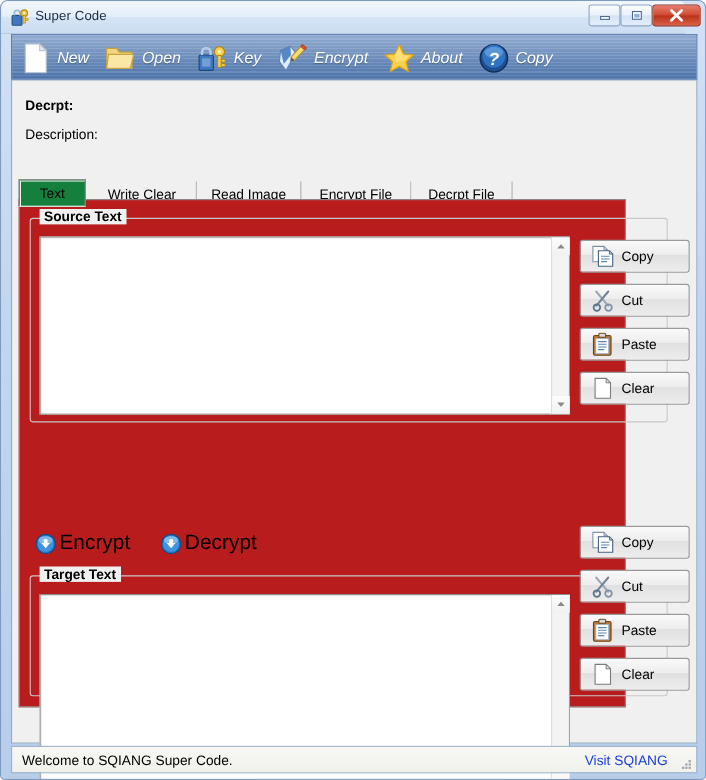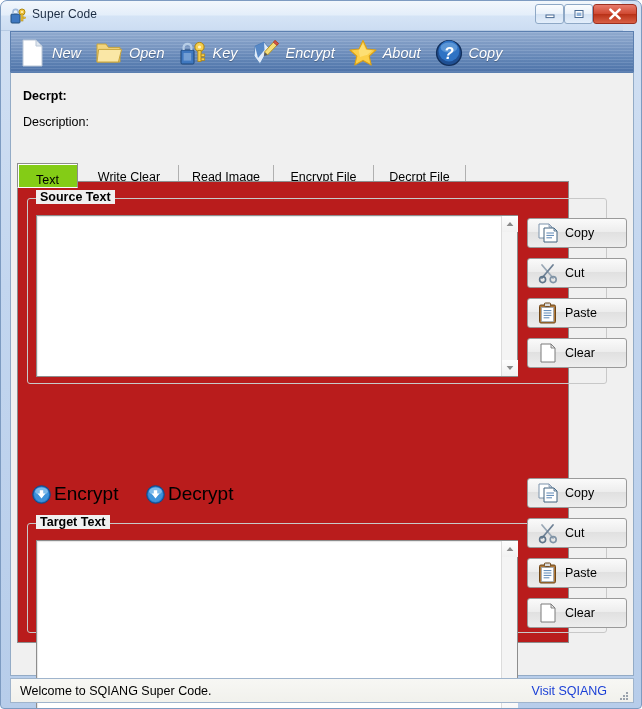--- a/index.html
+++ b/index.html
@@ -155,12 +155,11 @@
   }
   .tab.active {
     top: 0; height: 25px;
-    background: #84cc16;
+    background: #15803d;
     border: 1px solid #8d8d8d;
     border-bottom: 1px solid #fdfdfd;
     box-shadow: inset 1px 1px 0 #ffffff;
     z-index: 3;
-    align-items: flex-end;
   }
   #tabpage {
     position: absolute;

